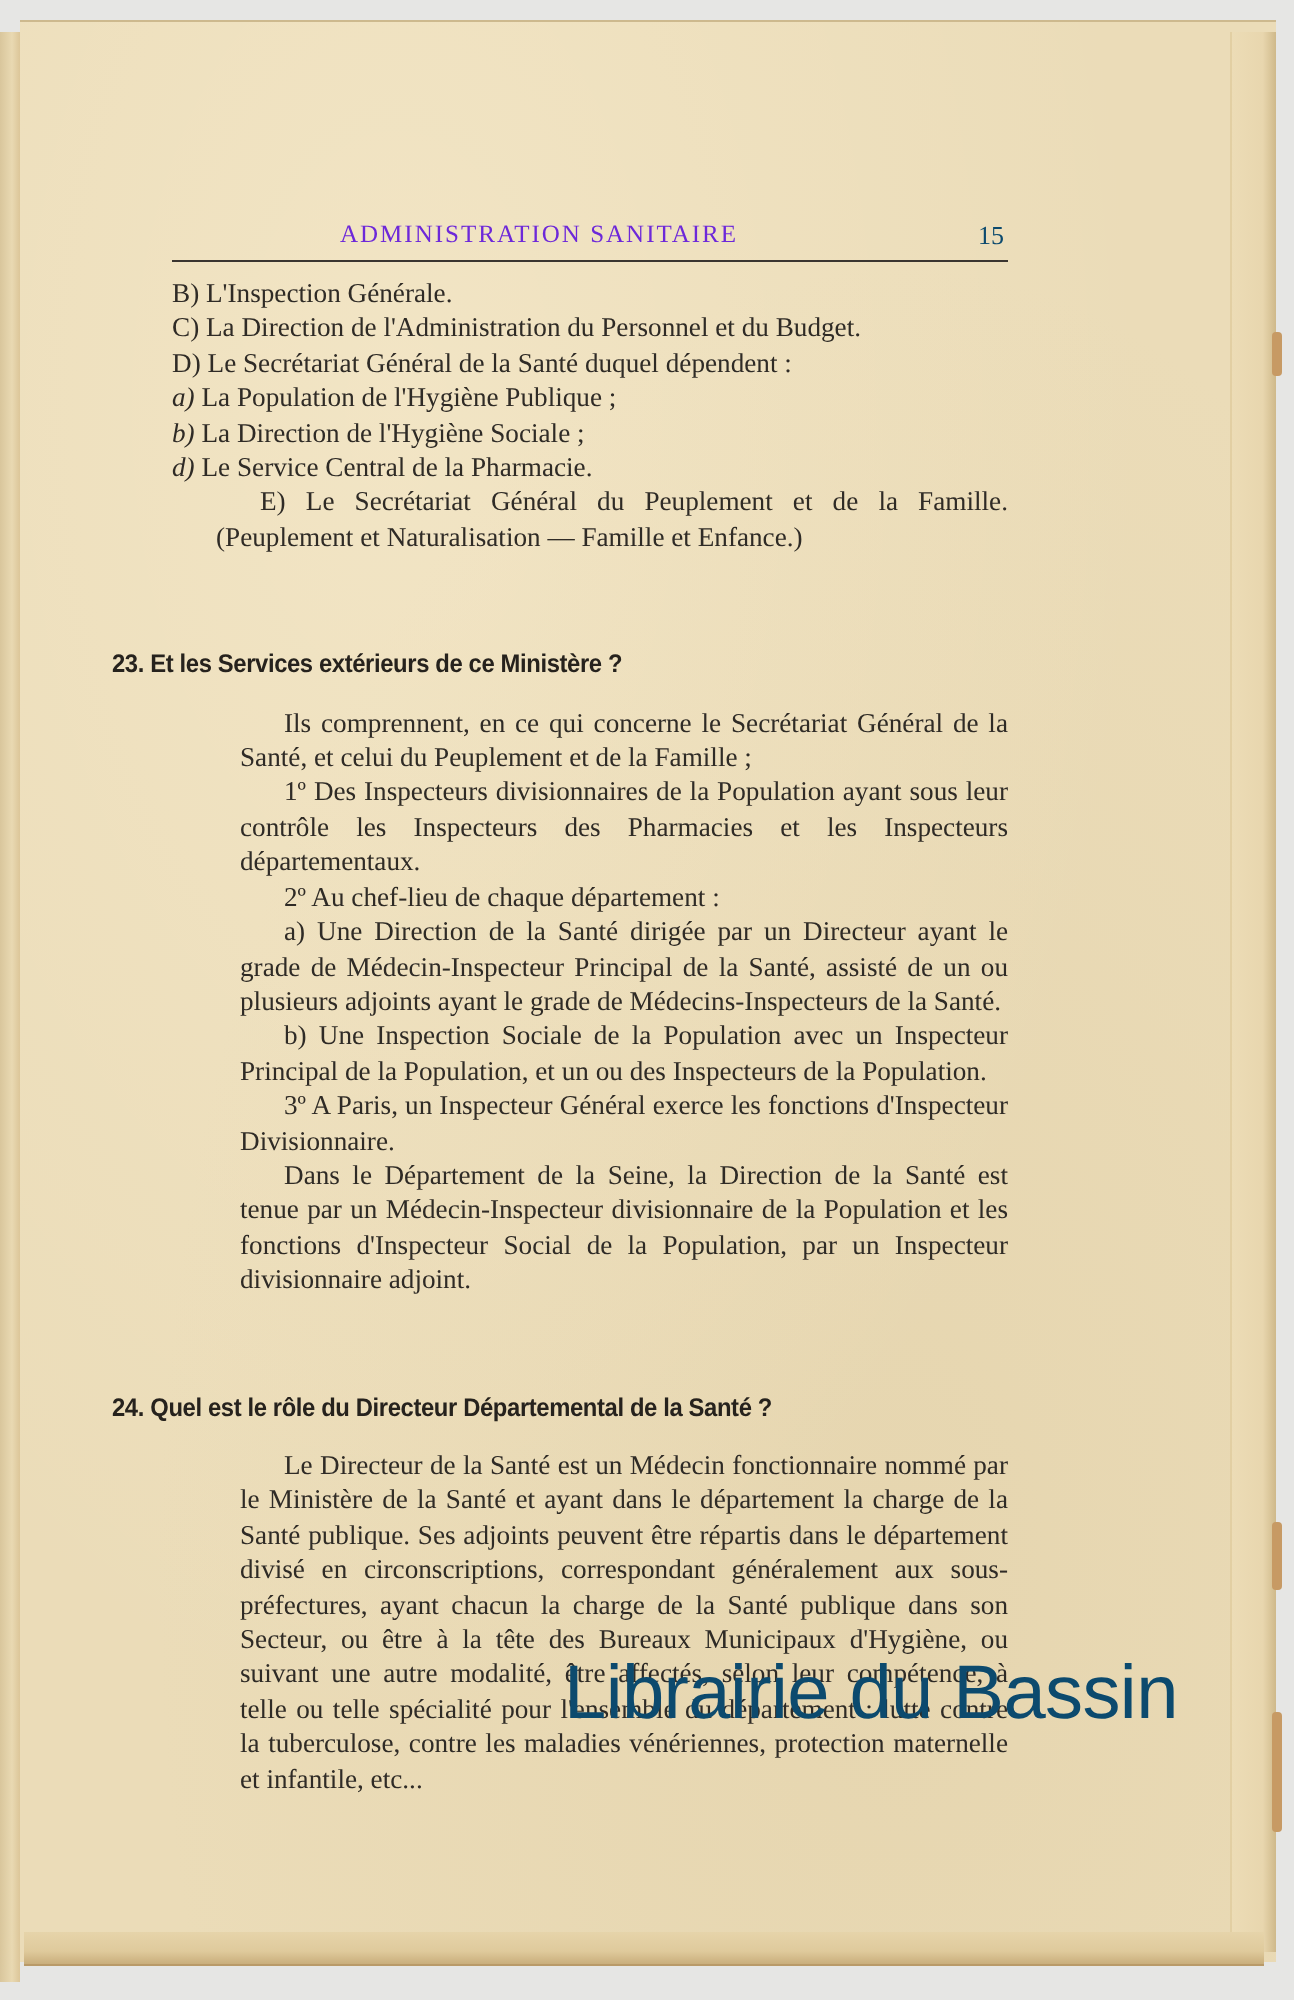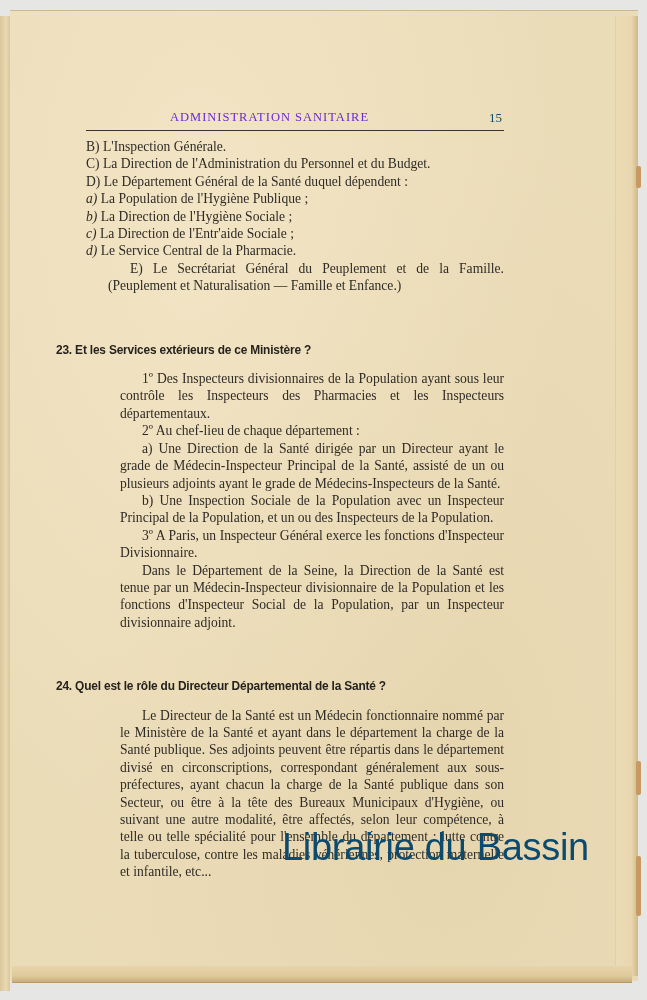--- a/index.html
+++ b/index.html
@@ -105,7 +105,7 @@
   </div>
   <div class="indent-item">
     <span>D)</span>
-    <span>Le Département Général de la Santé duquel dépendent :</span>
+    <span>Le Secrétariat Général de la Santé duquel dépendent :</span>
   </div>
   <div class="indent-item">
     <em>a)</em>

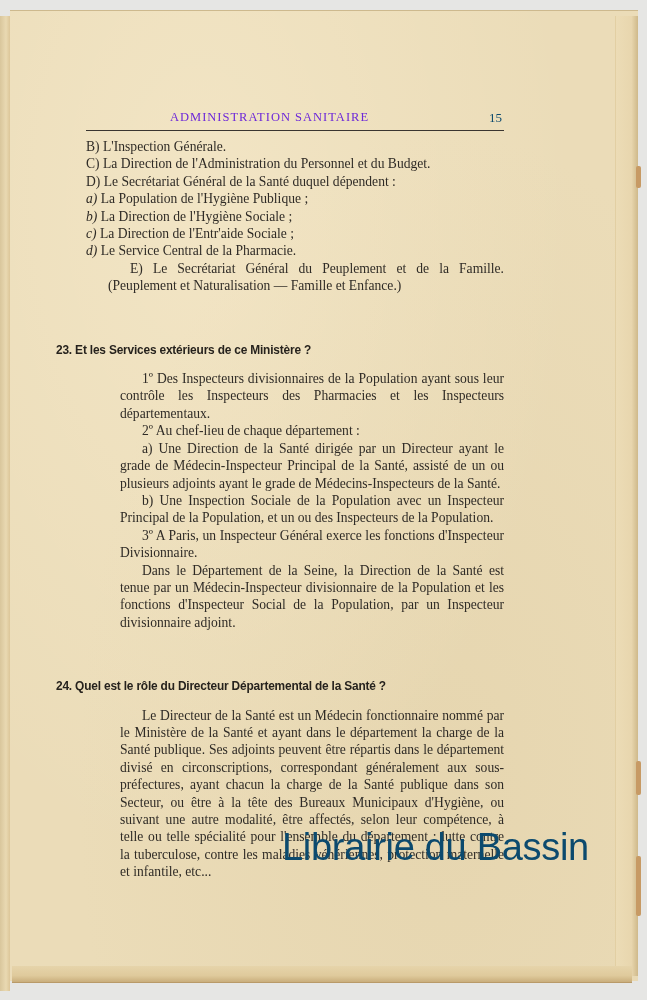--- a/index.html
+++ b/index.html
@@ -116,10 +116,6 @@
     <span>La Direction de l'Hygiène Sociale ;</span>
   </div>
   <div class="indent-item">
-    <em>c)</em>
-    <span>La Direction de l'Entr'aide Sociale ;</span>
-  </div>
-  <div class="indent-item">
     <em>d)</em>
     <span>Le Service Central de la Pharmacie.</span>
   </div>

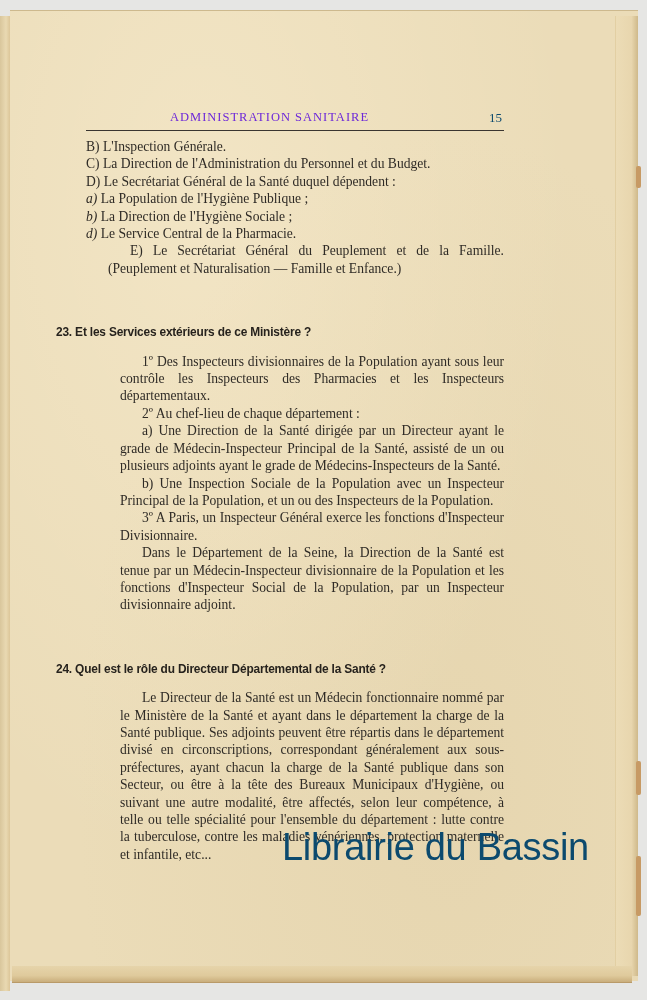--- a/index.html
+++ b/index.html
@@ -132,6 +132,7 @@
   </div>
   <div class="gap-sm"></div>
   <div class="body-text">
+    <div class="para">Ils comprennent, en ce qui concerne le Secrétariat Général de la Santé, et celui du Peuplement et de la Famille ;</div>
     <div class="para">1º Des Inspecteurs divisionnaires de la Population ayant sous leur contrôle les Inspecteurs des Pharmacies et les Inspecteurs départementaux.</div>
     <div class="para">2º Au chef-lieu de chaque département :</div>
     <div class="para">a) Une Direction de la Santé dirigée par un Directeur ayant le grade de Médecin-Inspecteur Principal de la Santé, assisté de un ou plusieurs adjoints ayant le grade de Médecins-Inspecteurs de la Santé.</div>

